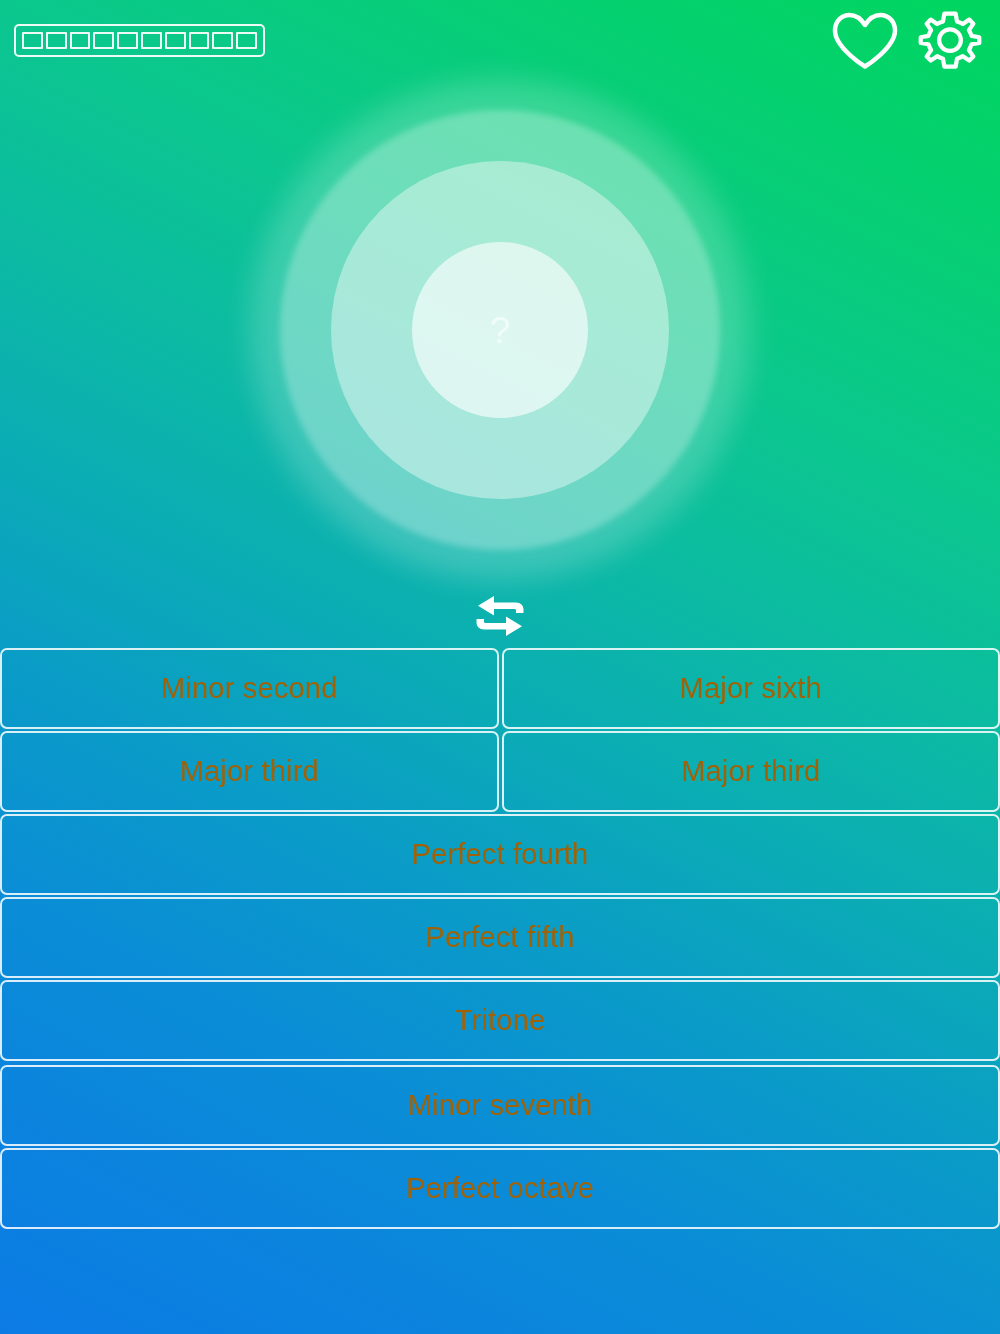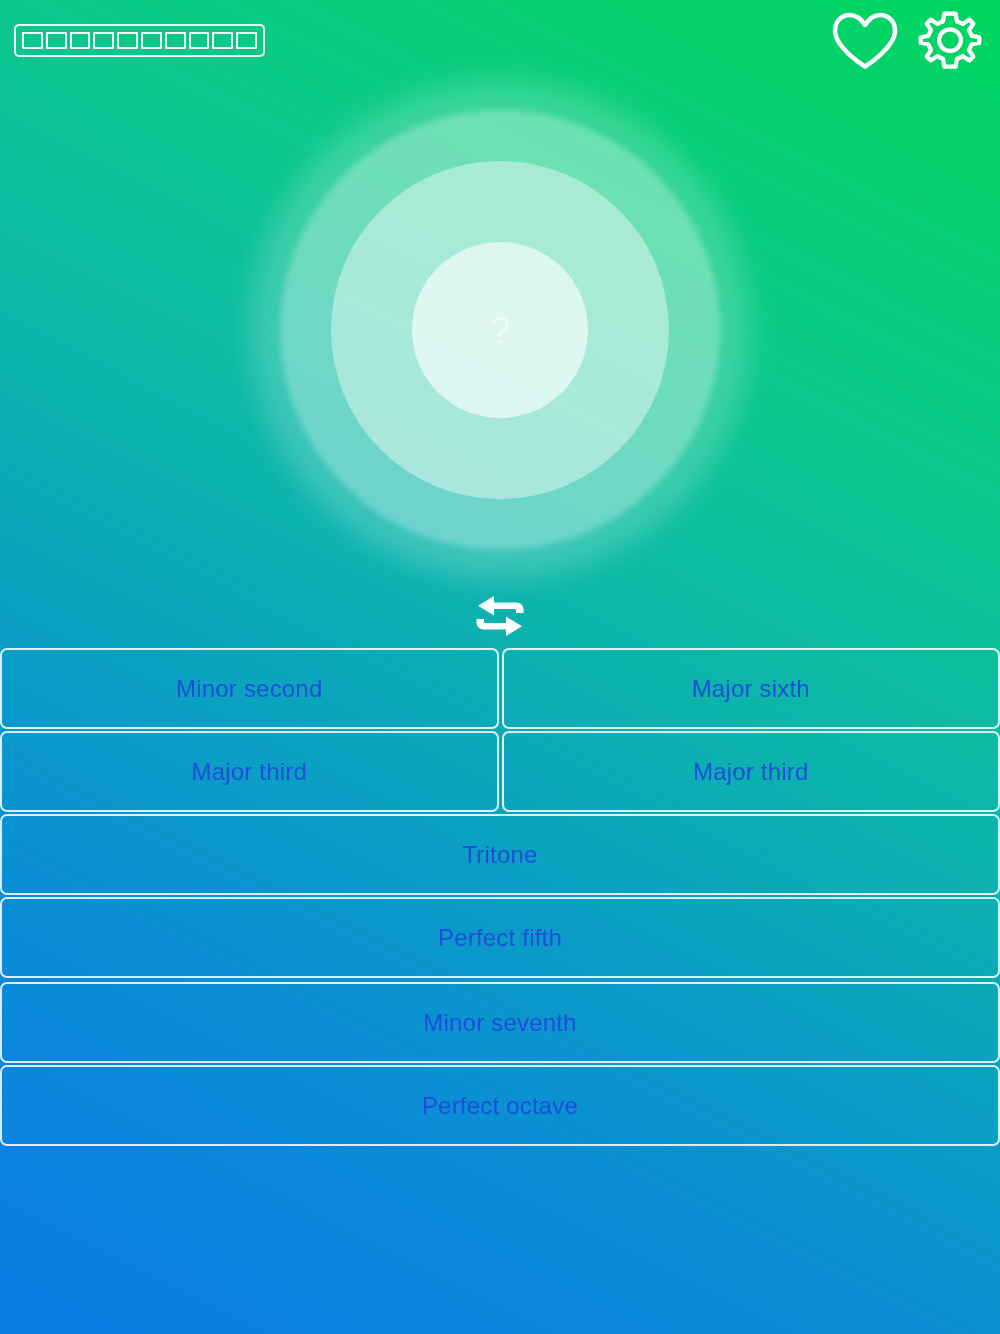--- a/index.html
+++ b/index.html
@@ -103,9 +103,9 @@
     border:2px solid rgba(255,255,255,.85);
     border-radius:7px;
     background:transparent;
-    color:#1d4ed8;
+    color:#a16207;
     font-family:"Liberation Sans", sans-serif;
-    font-size:24px; font-weight:400;
+    font-size:29px; font-weight:400;
     letter-spacing:.2px;
     display:flex; align-items:center; justify-content:center;
     cursor:pointer;

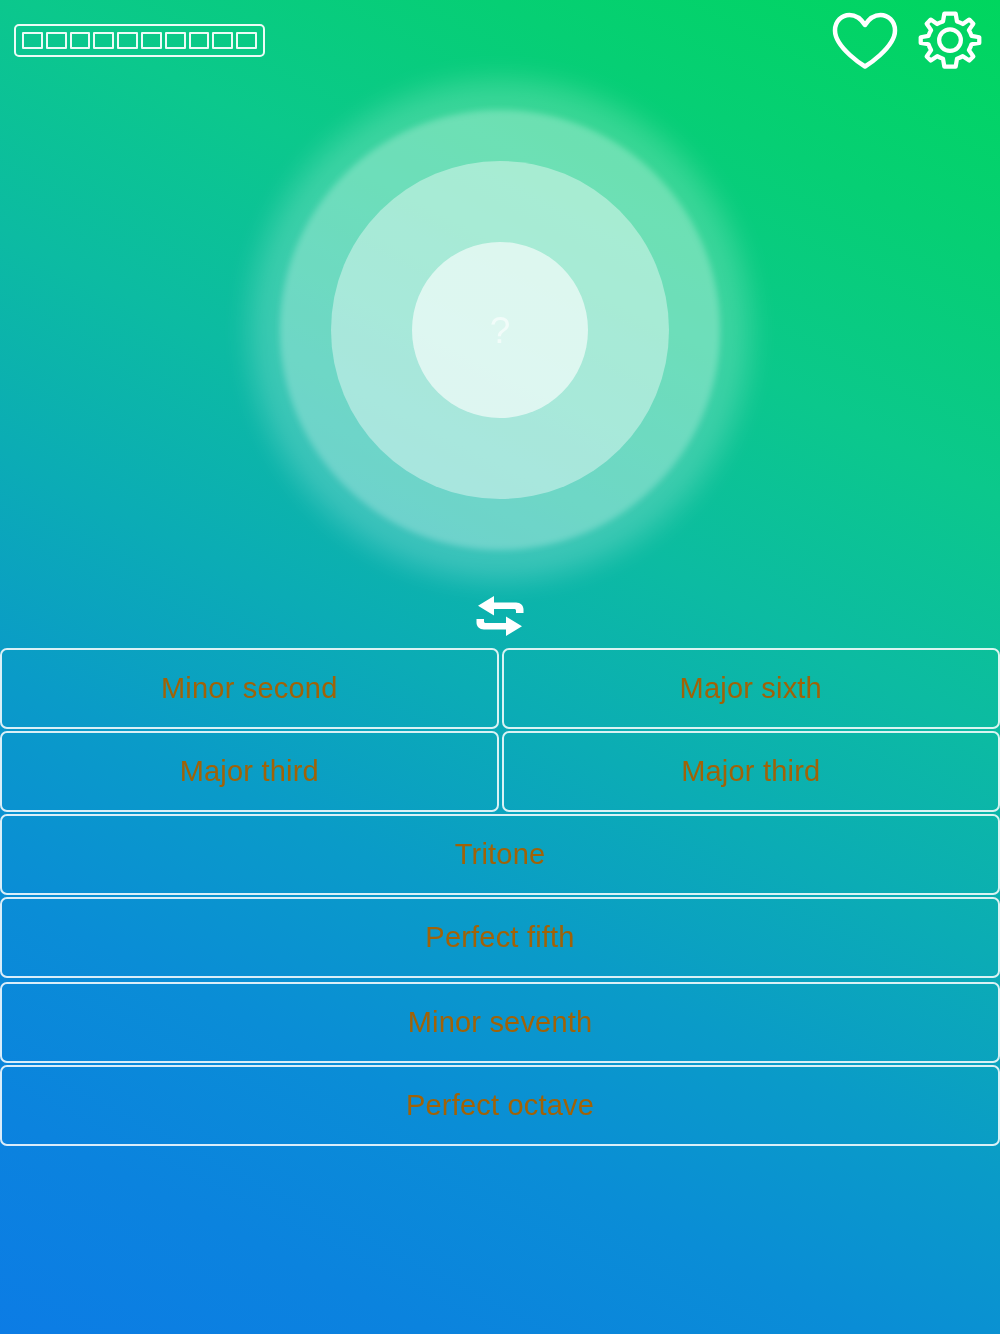--- a/index.html
+++ b/index.html
@@ -178,6 +178,9 @@
       <button class="answer-btn">Major third</button>
     </div>
     <div class="answer-row">
+      <button class="answer-btn wide">Perfect fourth</button>
+    </div>
+    <div class="answer-row">
       <button class="answer-btn wide">Tritone</button>
     </div>
     <div class="answer-row">

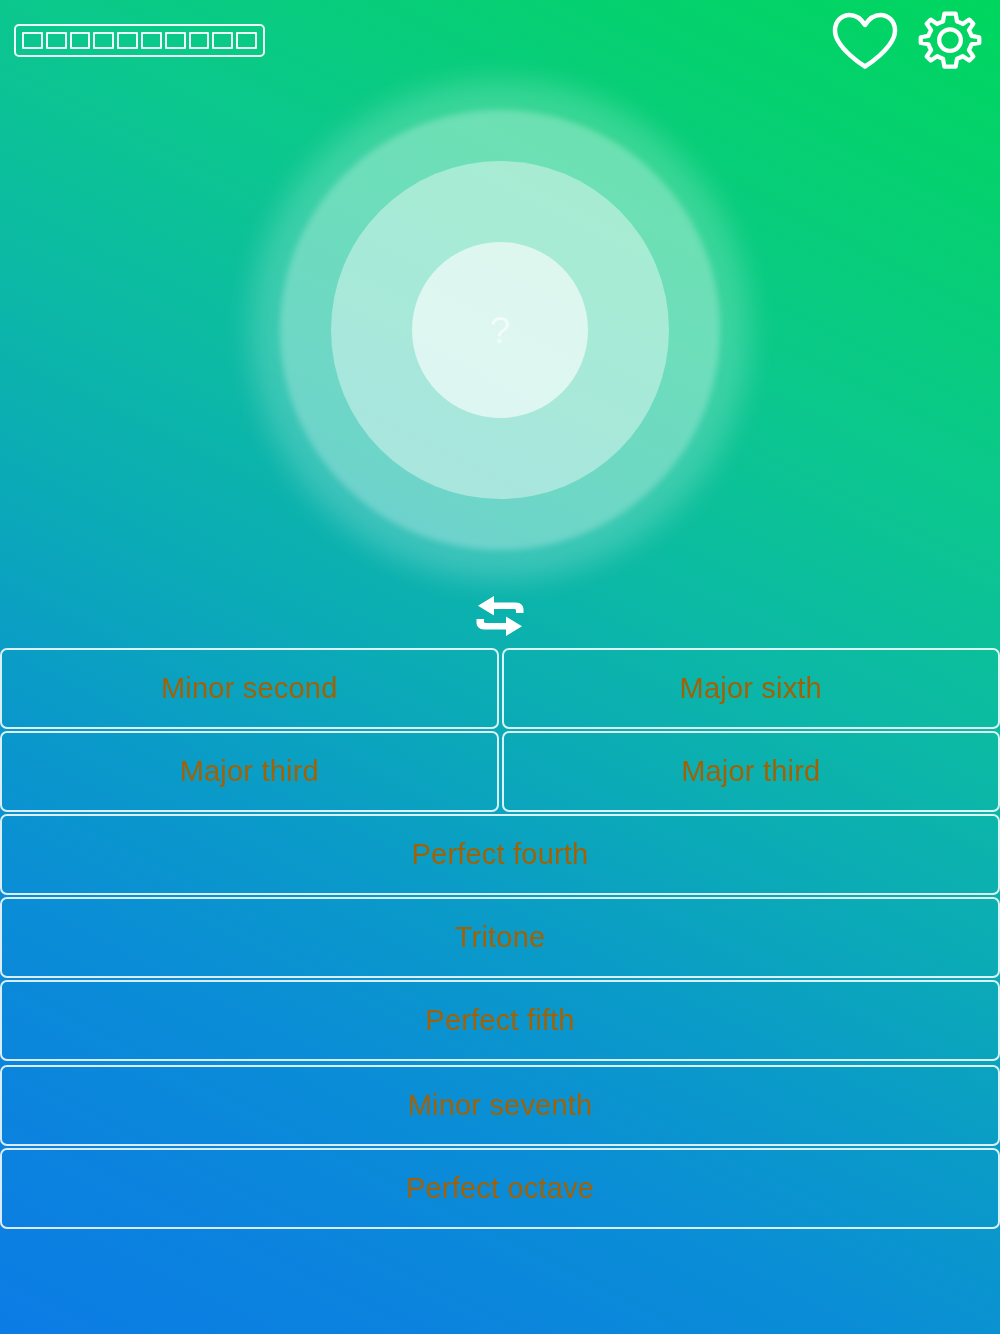--- a/index.html
+++ b/index.html
@@ -181,10 +181,10 @@
       <button class="answer-btn wide">Perfect fourth</button>
     </div>
     <div class="answer-row">
-      <button class="answer-btn wide">Tritone</button>
+      <button class="answer-btn wide">Perfect fifth</button>
     </div>
     <div class="answer-row">
-      <button class="answer-btn wide">Perfect fifth</button>
+      <button class="answer-btn wide">Tritone</button>
     </div>
     <div class="answer-row">
     </div>

